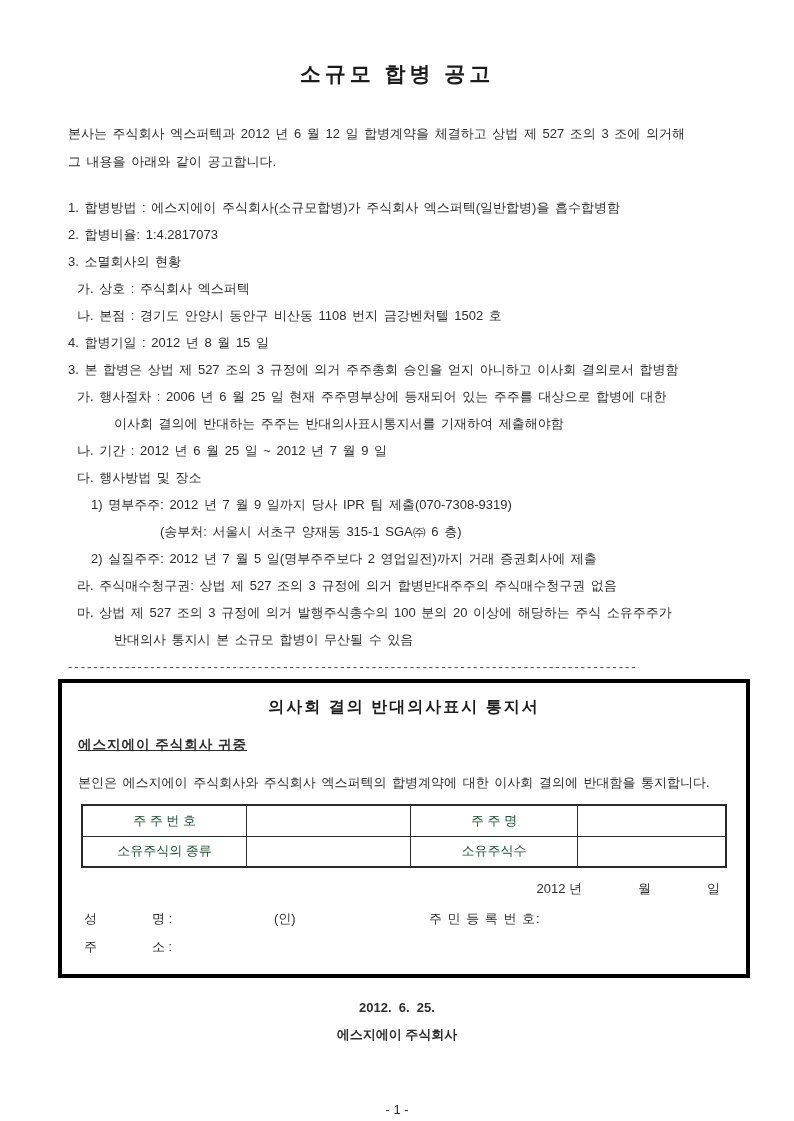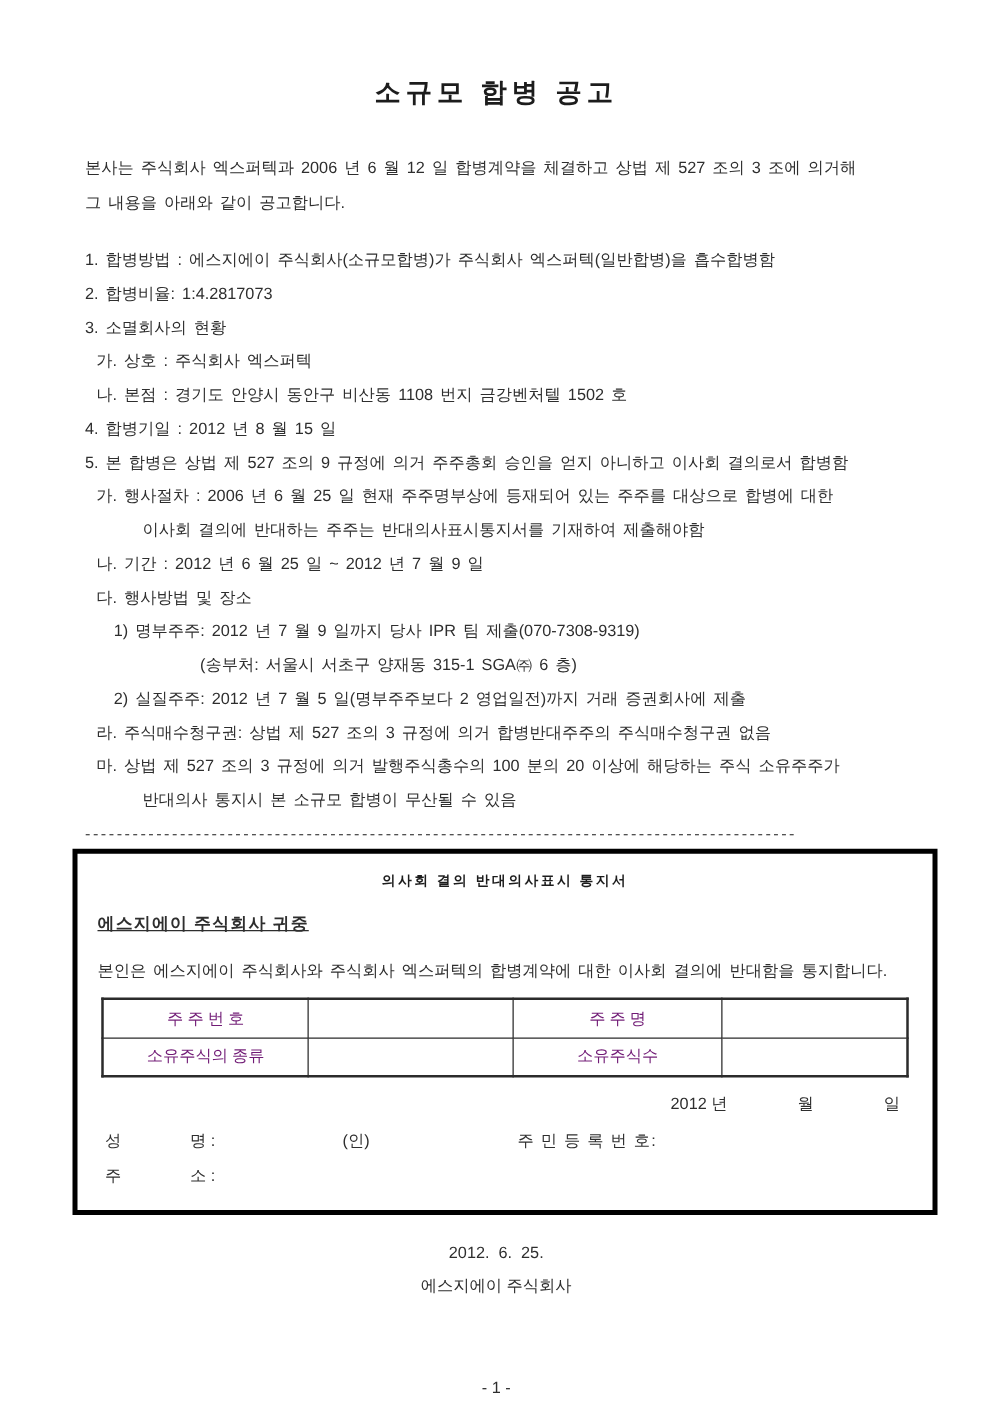--- a/index.html
+++ b/index.html
@@ -150,7 +150,7 @@
   <div class="doc-title">소규모 합병 공고</div>
 
   <div class="intro">
-    <div class="line">본사는 주식회사 엑스퍼텍과 2006 년 6 월 12 일 합병계약을 체결하고 상법 제 527 조의 3 조에 의거해</div>
+    <div class="line">본사는 주식회사 엑스퍼텍과 2012 년 6 월 12 일 합병계약을 체결하고 상법 제 527 조의 3 조에 의거해</div>
     <div class="line">그 내용을 아래와 같이 공고합니다.</div>
   </div>
 

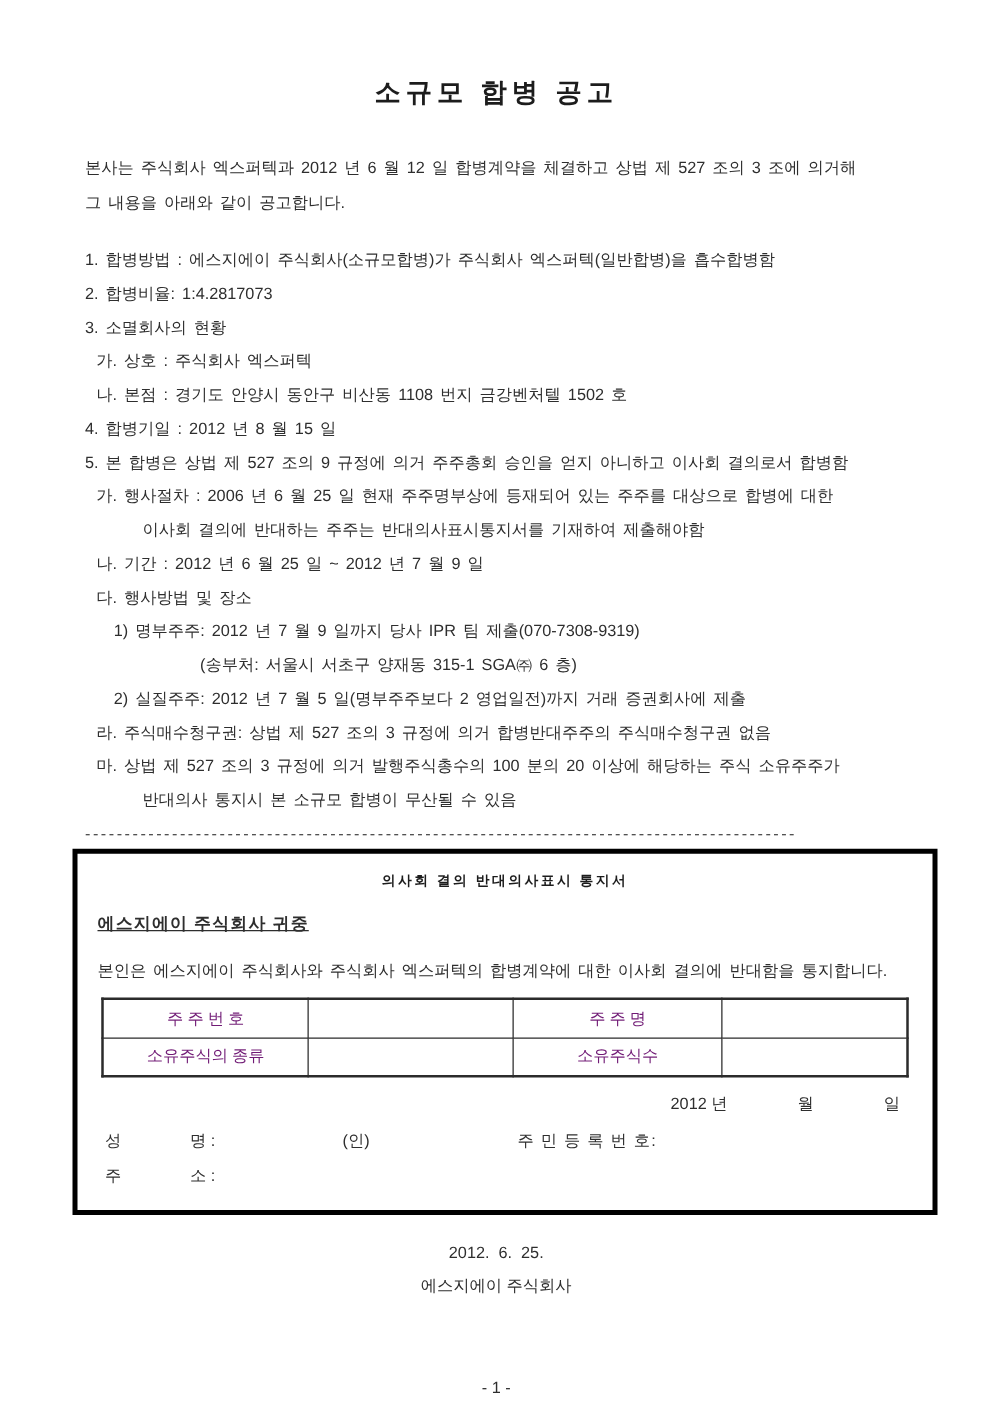--- a/index.html
+++ b/index.html
@@ -161,7 +161,7 @@
     <div class="line lv2">가. 상호 : 주식회사 엑스퍼텍</div>
     <div class="line lv2">나. 본점 : 경기도 안양시 동안구 비산동 1108 번지 금강벤처텔 1502 호</div>
     <div class="line lv1">4. 합병기일 : 2012 년 8 월 15 일</div>
-    <div class="line lv1">5. 본 합병은 상법 제 527 조의 9 규정에 의거 주주총회 승인을 얻지 아니하고 이사회 결의로서 합병함</div>
+    <div class="line lv1">3. 본 합병은 상법 제 527 조의 3 규정에 의거 주주총회 승인을 얻지 아니하고 이사회 결의로서 합병함</div>
     <div class="line lv2">가. 행사절차 : 2006 년 6 월 25 일 현재 주주명부상에 등재되어 있는 주주를 대상으로 합병에 대한</div>
     <div class="line lv2c">이사회 결의에 반대하는 주주는 반대의사표시통지서를 기재하여 제출해야함</div>
     <div class="line lv2">나. 기간 : 2012 년 6 월 25 일 ~ 2012 년 7 월 9 일</div>

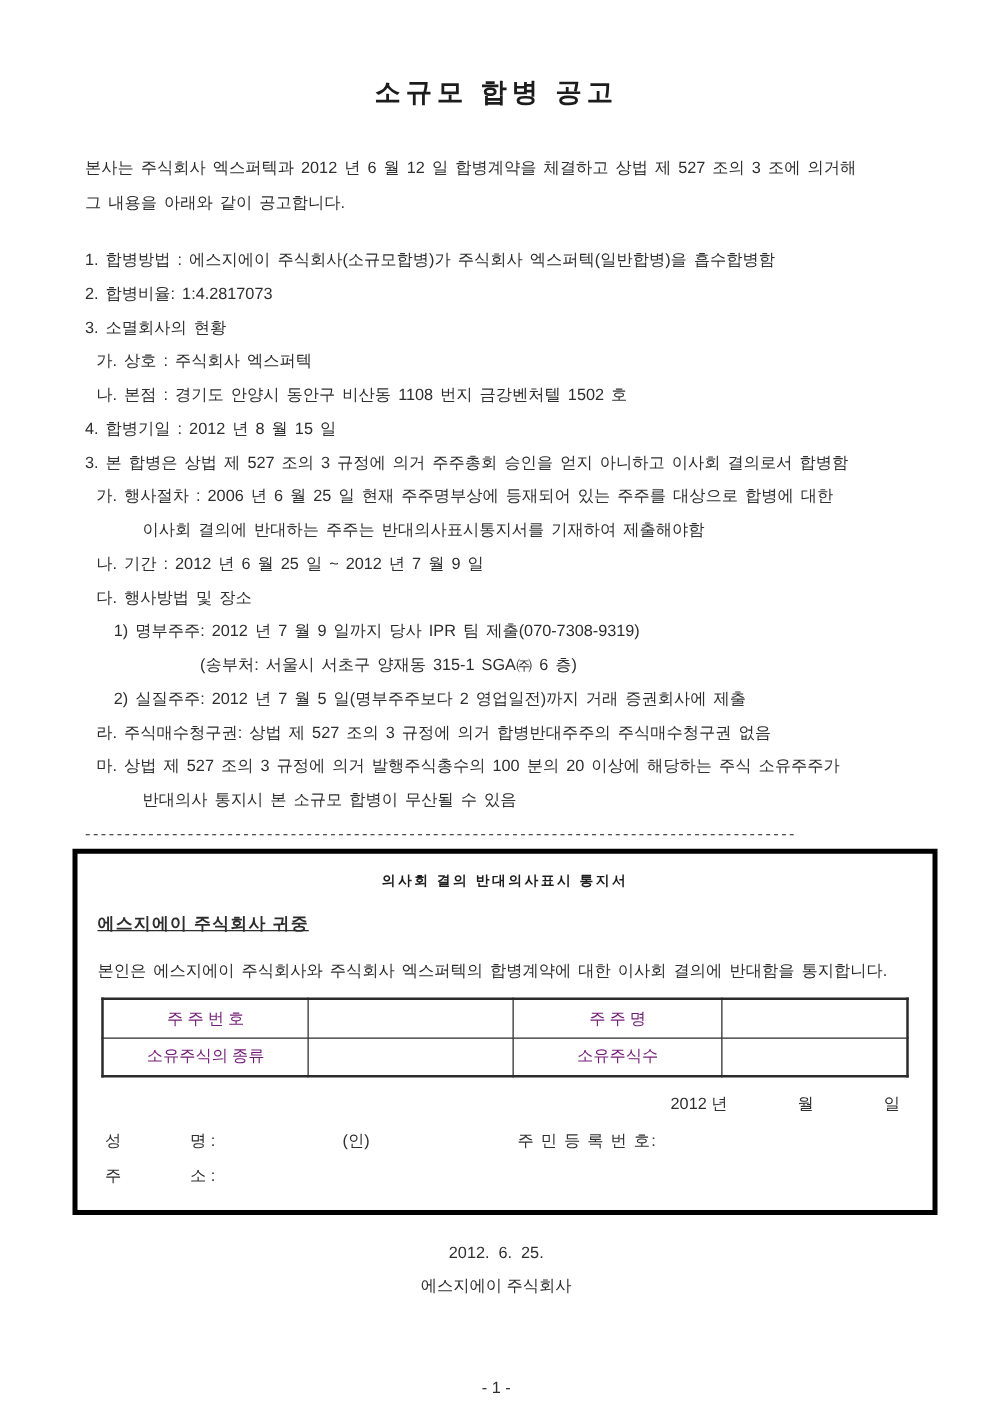--- a/index.html
+++ b/index.html
@@ -62,7 +62,7 @@
   }
   .box-title {
     text-align: center;
-    font-size: 11px;
+    font-size: 16px;
     font-weight: bold;
     letter-spacing: 2px;
     color: #1c1c1c;

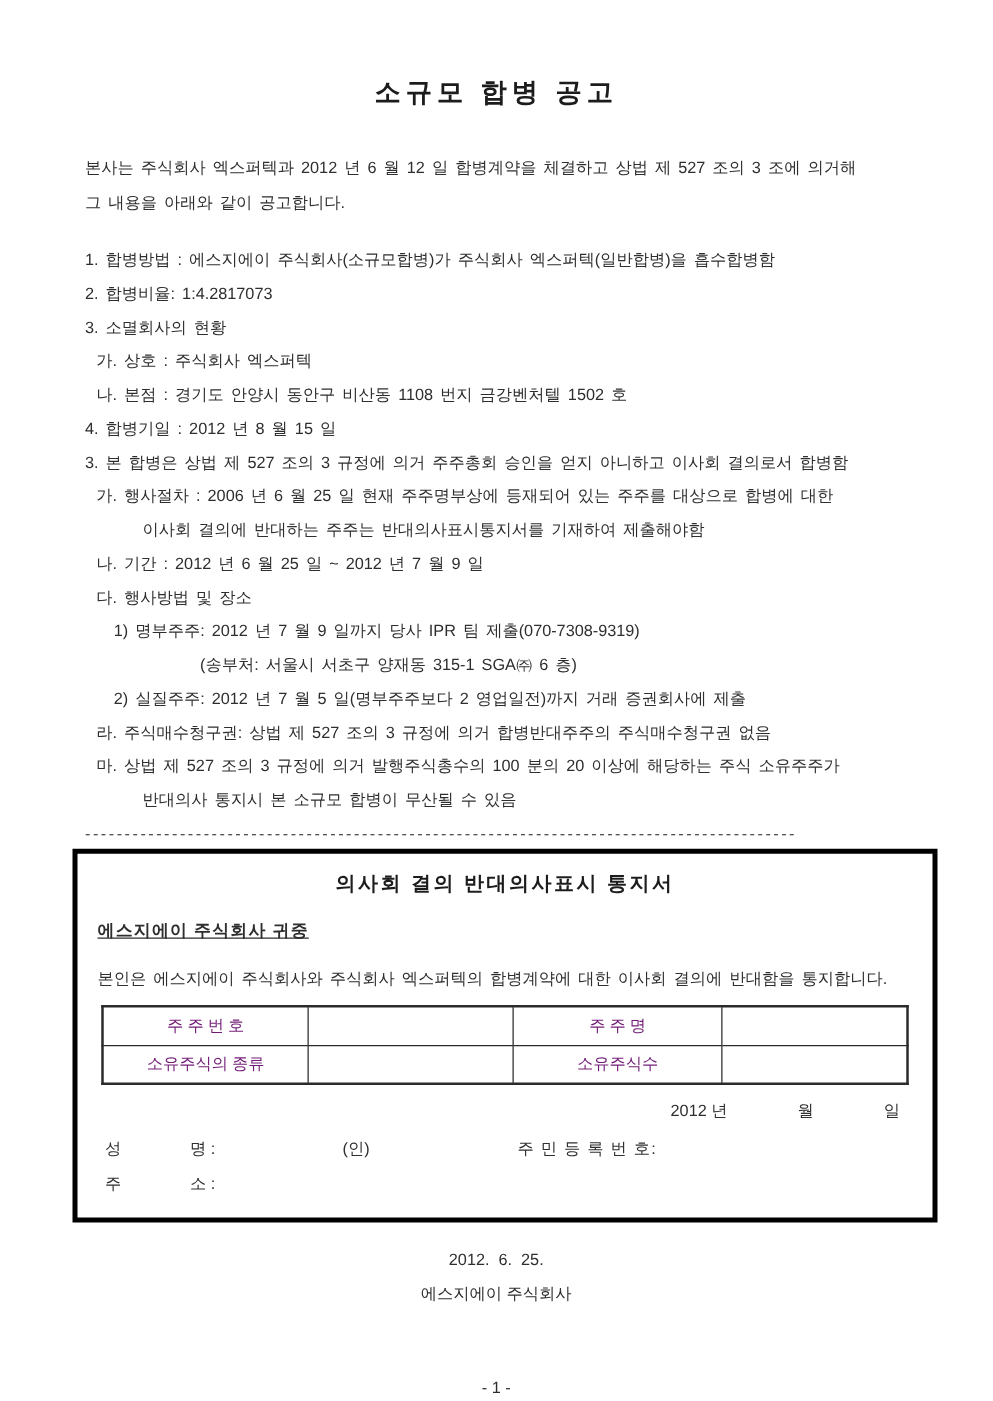--- a/index.html
+++ b/index.html
@@ -92,8 +92,7 @@
     font-size: 13px;
     text-align: center;
     vertical-align: middle;
-    color: #701a75;
-    font-family: Liberation Serif, serif;
+    color: #14532d;
   }
   td.c1 { width: 25.5%; }
   td.c2 { width: 25.5%; }

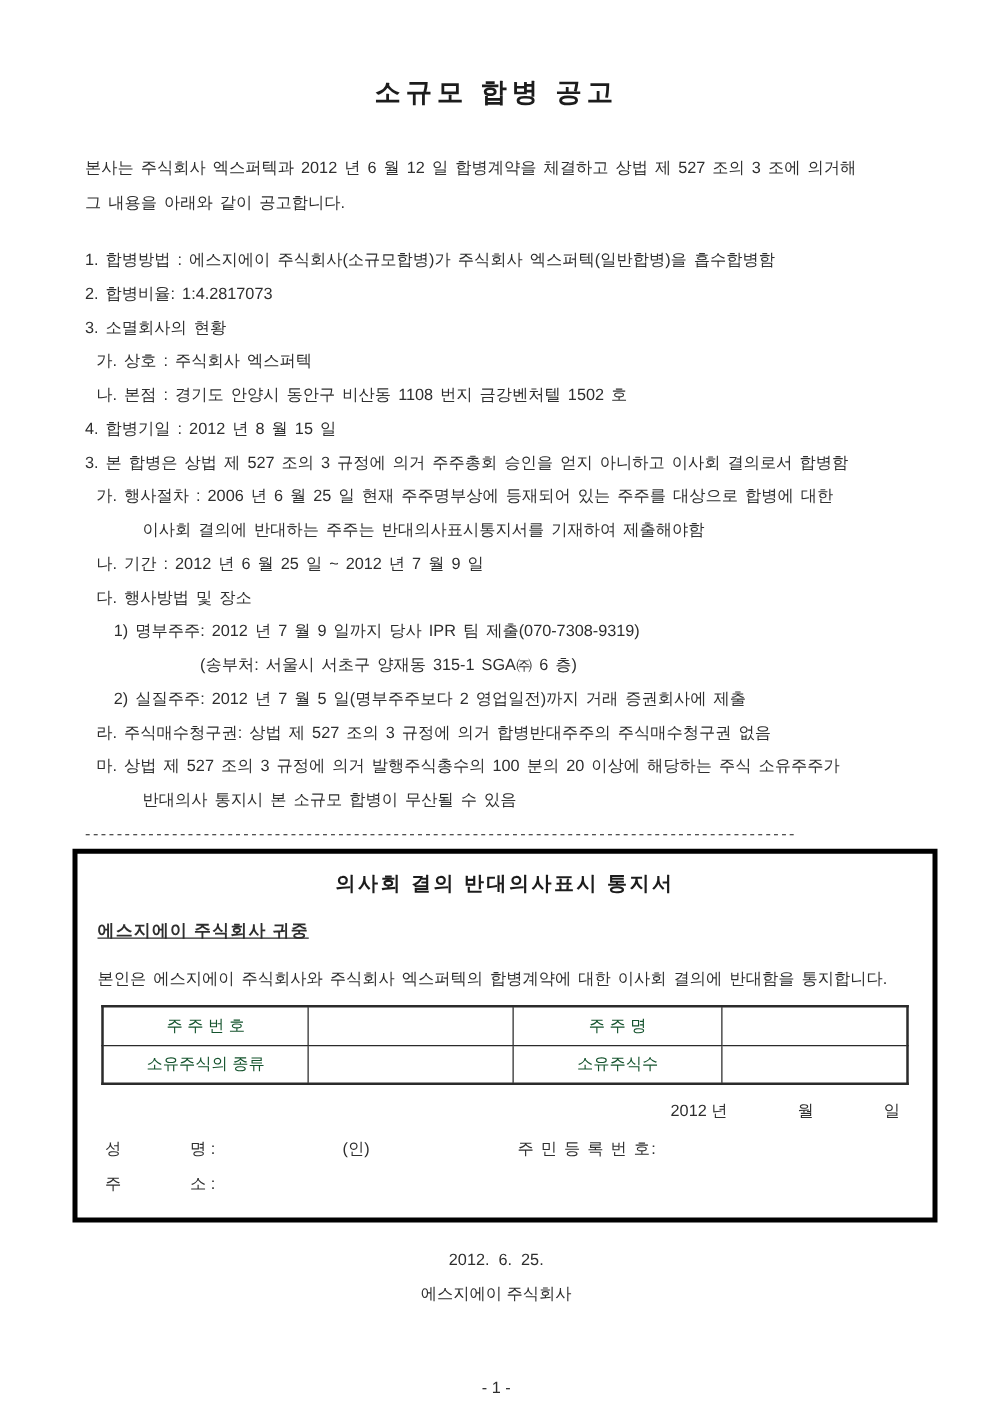--- a/index.html
+++ b/index.html
@@ -116,7 +116,7 @@
   .sign-row .sg-name1 { position: absolute; left: 6px; }
   .sign-row .sg-name2 { position: absolute; left: 74px; }
   .sign-row .sg-seal  { position: absolute; left: 196px; }
-  .sign-row .sg-id    { position: absolute; left: 336px; letter-spacing: 1px; }
+  .sign-row .sg-id    { position: absolute; left: 351px; letter-spacing: 1px; }
   .addr-row {
     margin-top: 8px;
     position: relative;

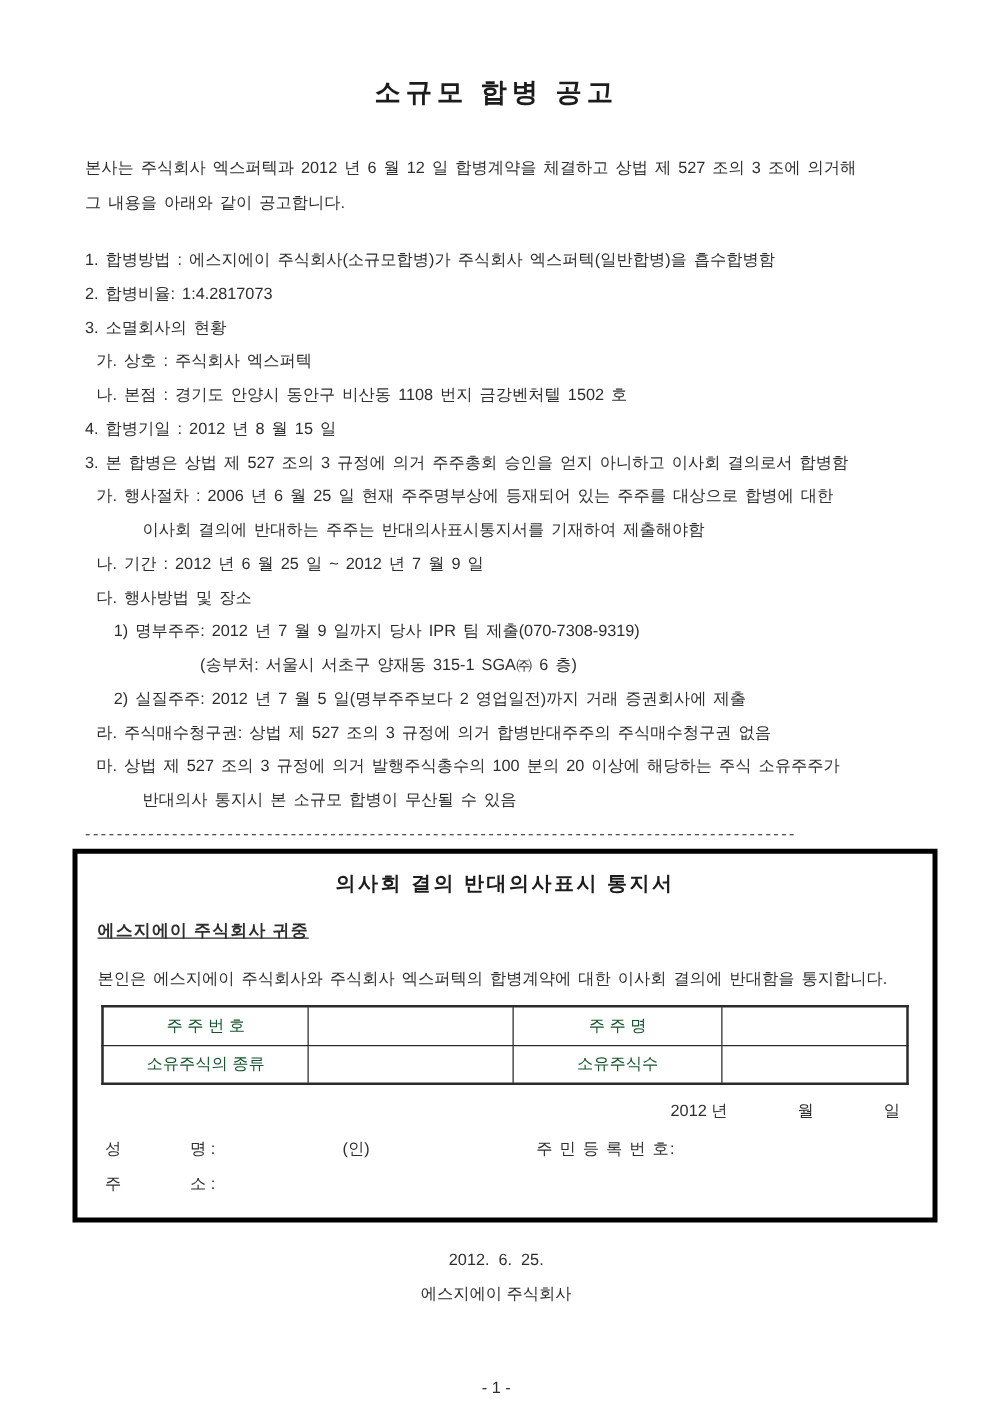--- a/index.html
+++ b/index.html
@@ -130,6 +130,7 @@
     text-align: center;
     font-size: 13px;
     line-height: 27px;
+    font-weight: bold;
   }
   .footer .ft-line { white-space: pre; }
   .page-number {

